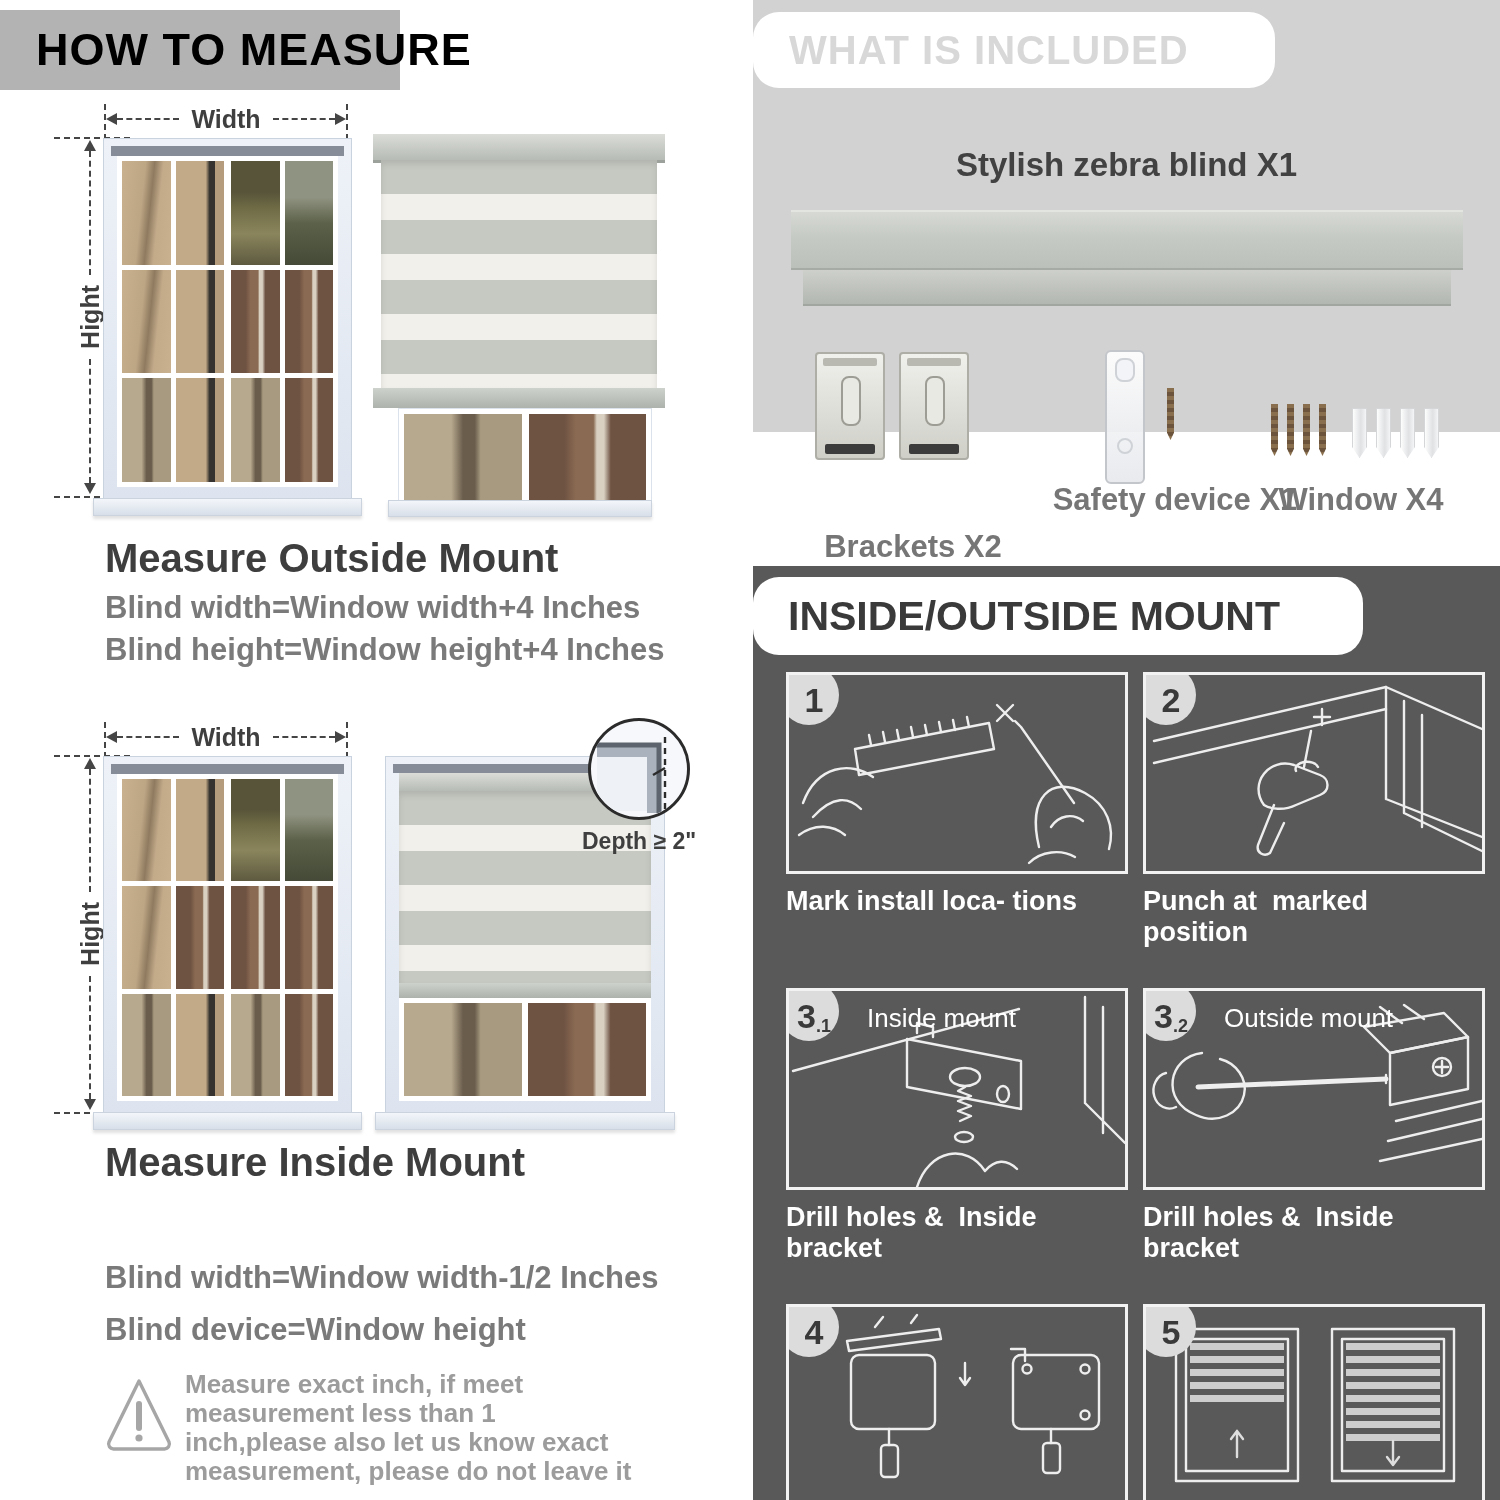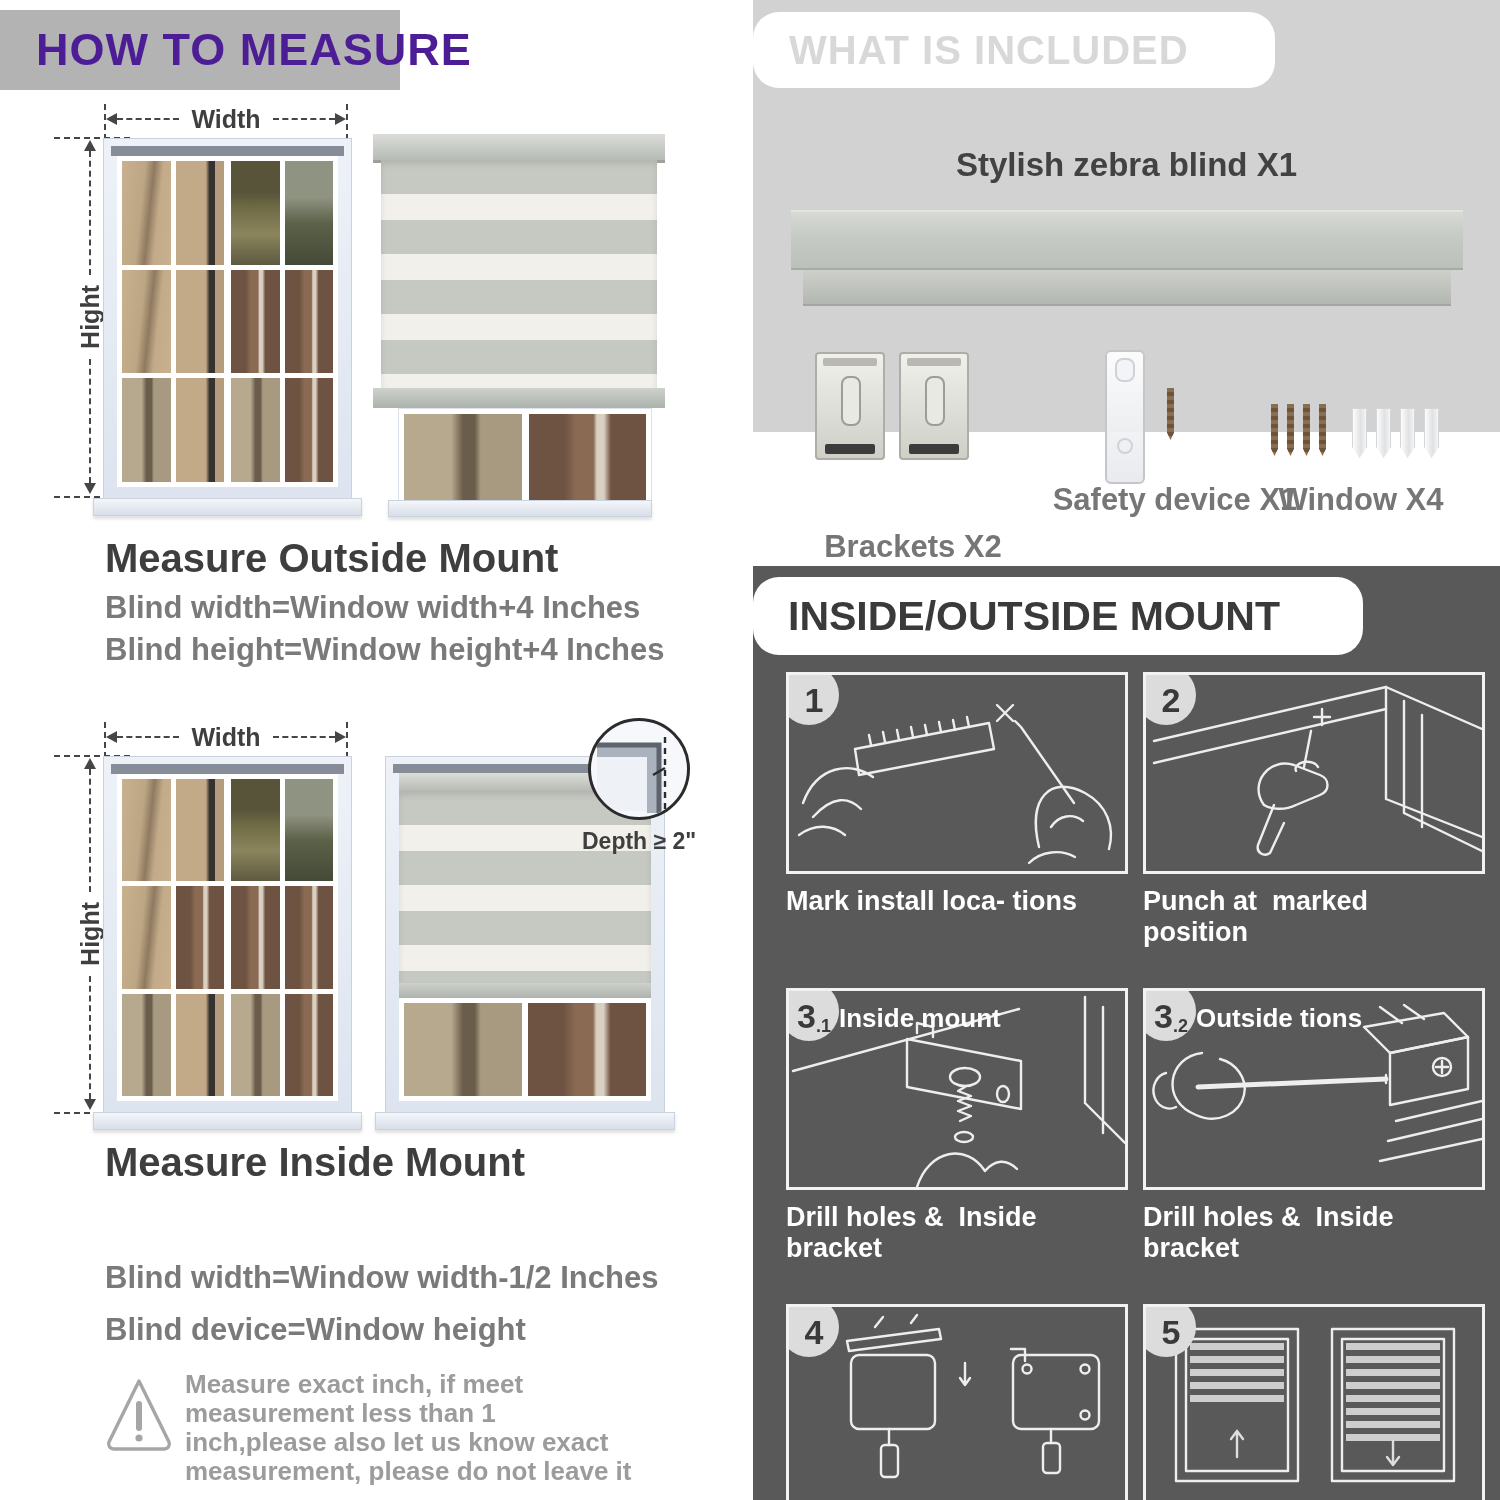--- a/index.html
+++ b/index.html
@@ -9,7 +9,7 @@
 
   
   .howto-band{left:0;top:10px;width:400px;height:80px;background:#b3b3b3;display:flex;align-items:center;}
-  .howto-band .t{color:#4c1d95;font-size:45px;font-weight:700;letter-spacing:1px;padding-left:36px;white-space:nowrap;}
+  .howto-band .t{color:#000000;font-size:45px;font-weight:700;letter-spacing:1px;padding-left:36px;white-space:nowrap;}
 
   
   .mh{display:flex;align-items:center;height:16px;}

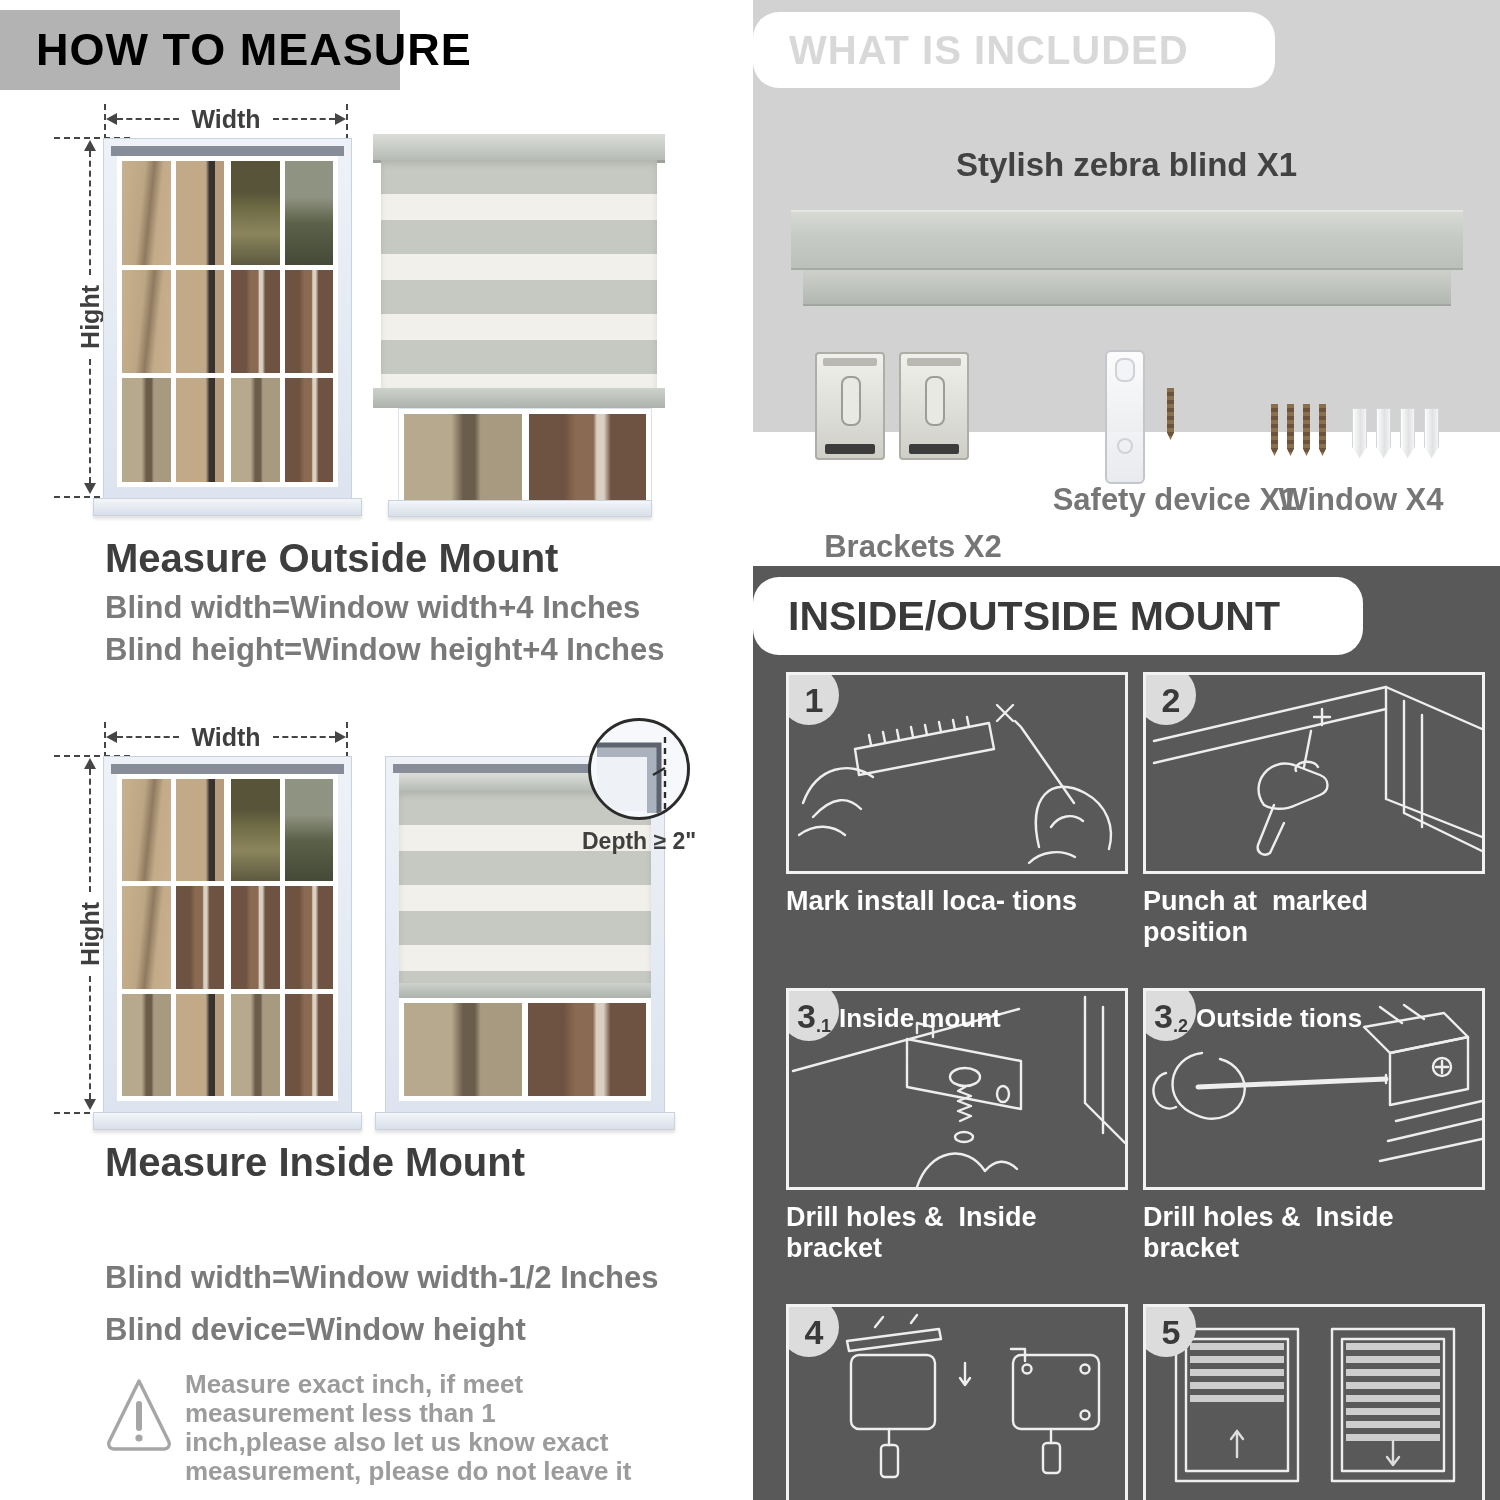--- a/index.html
+++ b/index.html
@@ -95,7 +95,7 @@
   .step-badge{position:absolute;top:-10px;left:-10px;width:60px;height:60px;border-radius:50%;background:#dcdcdc;display:flex;align-items:center;justify-content:center;padding:10px 0 0 10px;box-sizing:border-box;}
   .step-badge .n{font-size:34px;font-weight:700;color:#3a3a3a;line-height:1;}
   .step-badge .s{font-size:18px;font-weight:700;color:#3a3a3a;align-self:flex-end;margin-bottom:4px;}
-  .step-inner-label{position:absolute;top:12px;left:50px;font-size:26px;font-weight:700;color:#fff;white-space:nowrap;}
+  .step-inner-label{position:absolute;top:12px;left:78px;font-size:26px;font-weight:400;color:#fff;white-space:nowrap;}
   .step-cap{margin-top:12px;font-size:27px;font-weight:700;color:#fff;white-space:pre-wrap;}
   svg.art{position:absolute;inset:0;width:100%;height:100%;}
   svg.art path, svg.art rect, svg.art circle, svg.art ellipse{fill:none;stroke:#eeeeee;stroke-width:2.4;stroke-linecap:round;stroke-linejoin:round;}

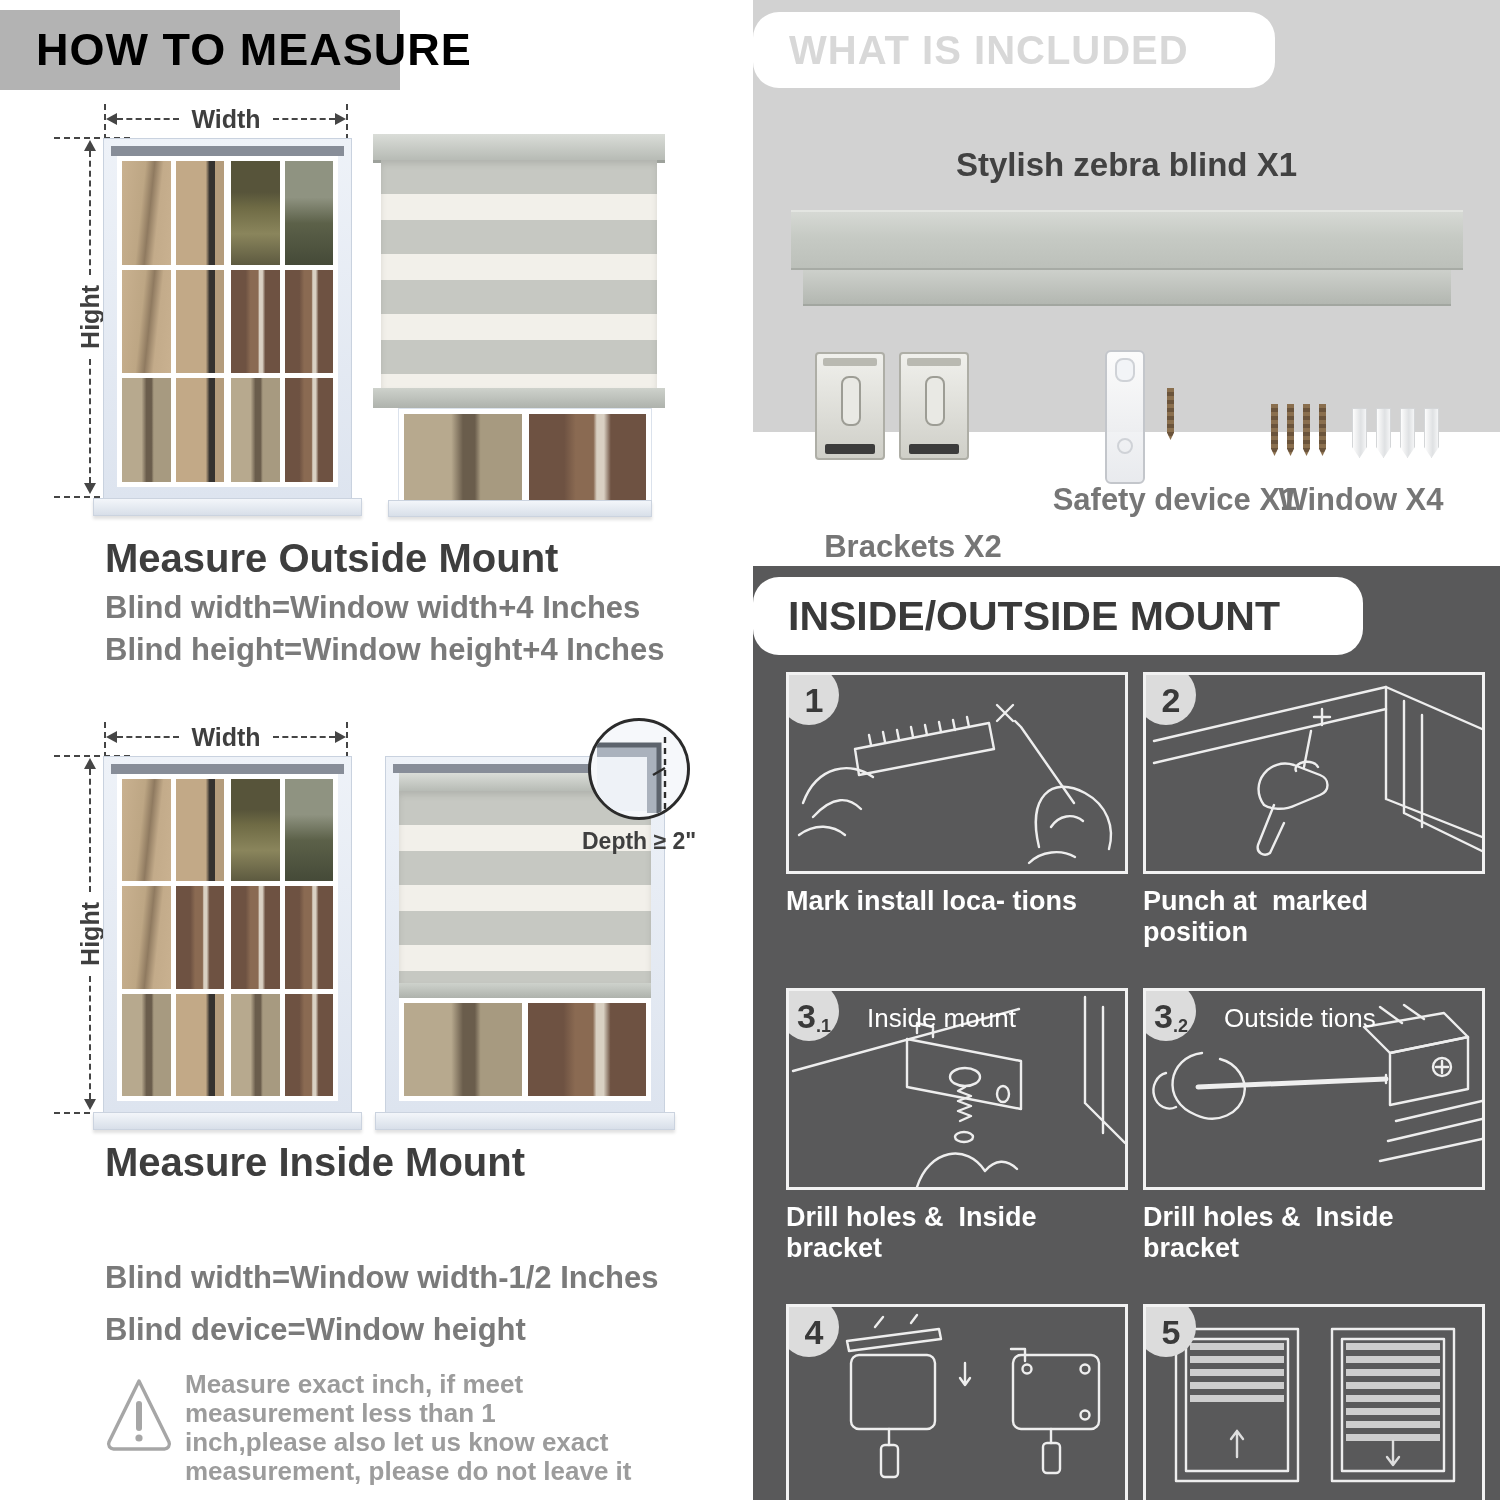--- a/index.html
+++ b/index.html
@@ -364,7 +364,7 @@
             <span class="n">3</span>
               <span class="s">.2</span>
           </div>
-          <div class="step-inner-label">Outside tions</div>
+          <div class="step-inner-label">Outside mount</div>
         </div>
         <div class="step-cap">Drill holes &amp;  Inside bracket</div>
       </div>

